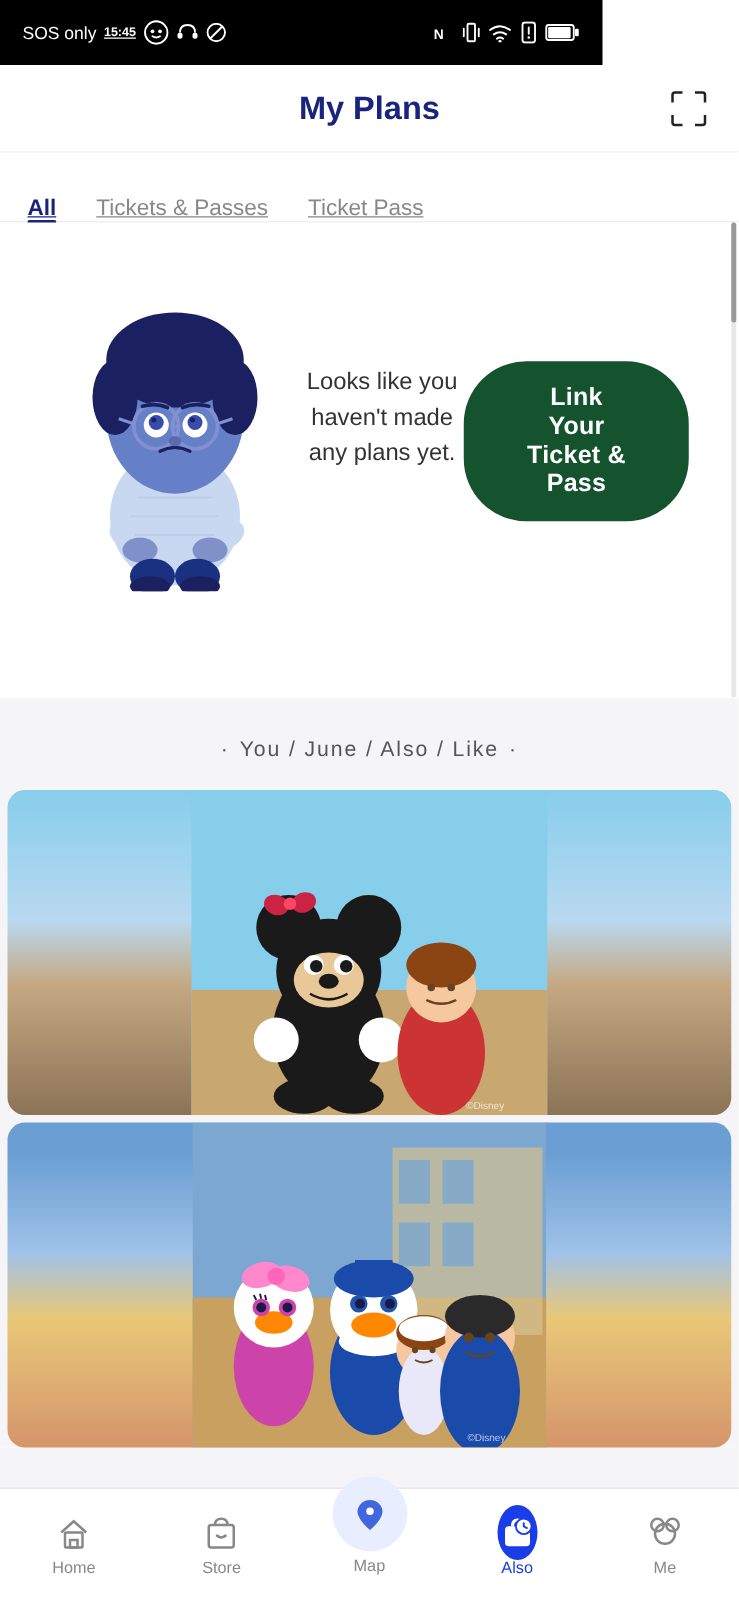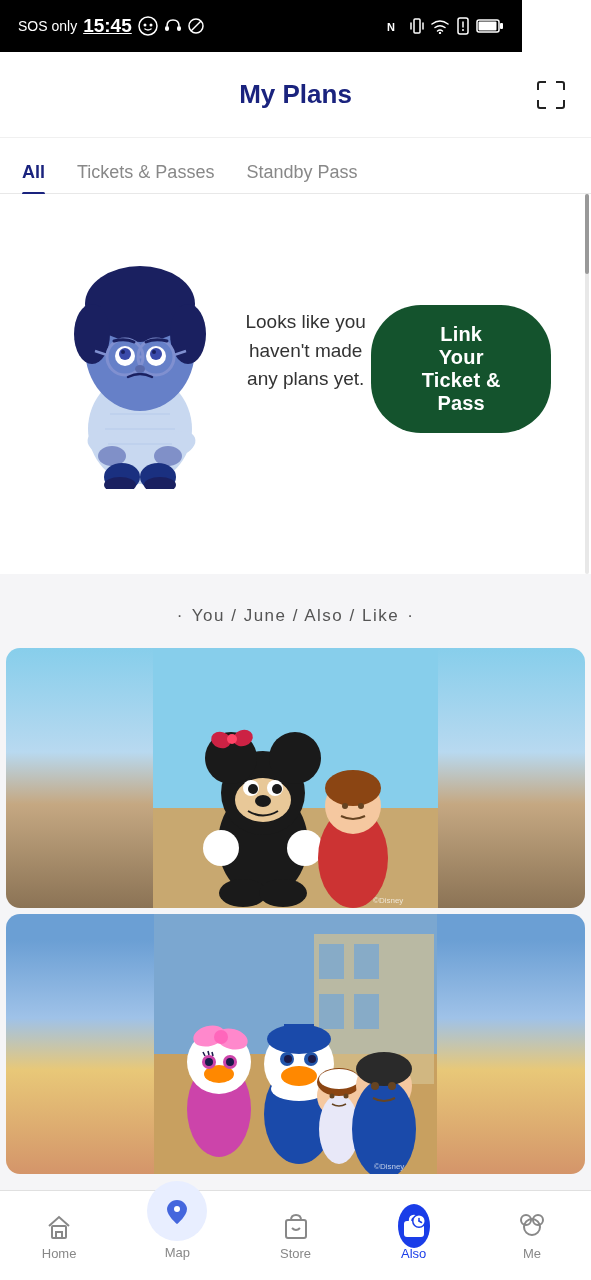--- a/index.html
+++ b/index.html
@@ -15,7 +15,7 @@
 
     
     .status-bar {
-      width: 522px;
+      width: 482px;
       height: 52px;
       background: #000;
       display: flex;

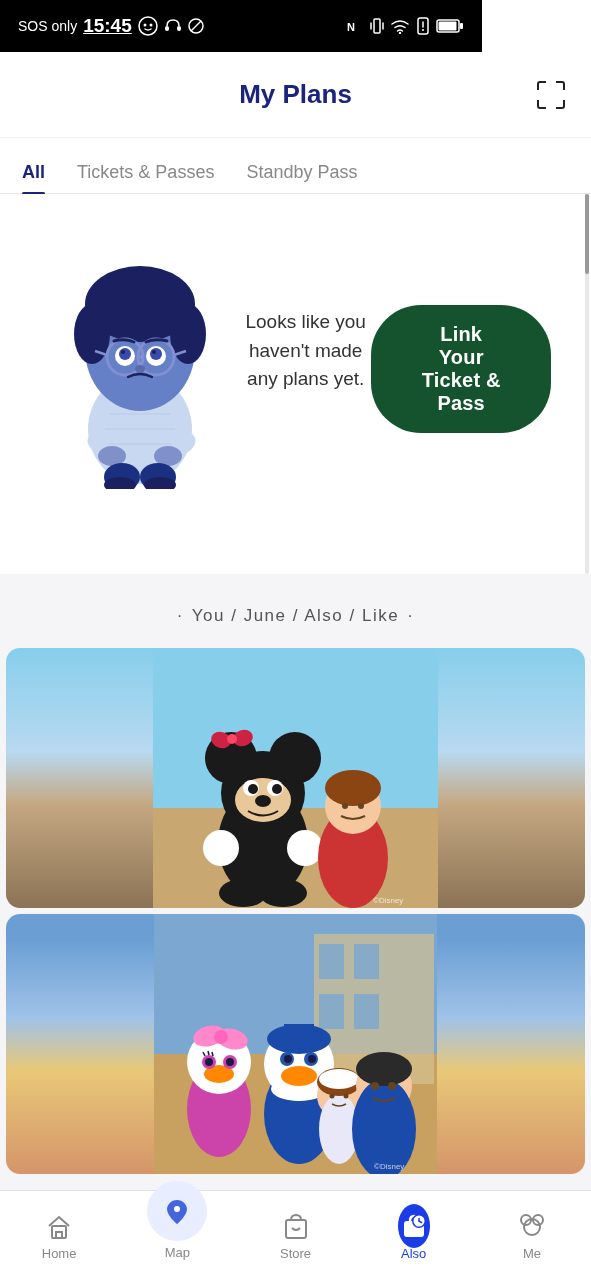--- a/index.html
+++ b/index.html
@@ -28,7 +28,7 @@
     }
     .status-left { display: flex; align-items: center; gap: 6px; }
     .status-right { display: flex; align-items: center; gap: 6px; }
-    .status-time { font-size: 19px; font-weight: 600; text-decoration: underline; }
+    .status-time { font-size: 10px; font-weight: 600; text-decoration: underline; }
 
     
     .header {

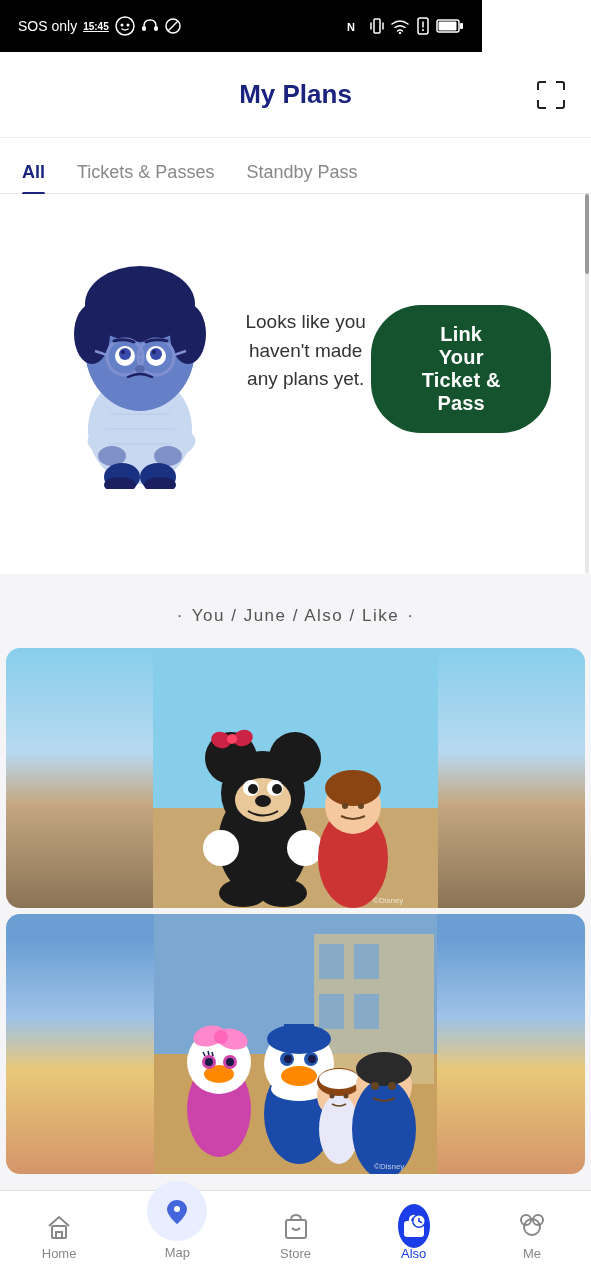--- a/index.html
+++ b/index.html
@@ -33,7 +33,7 @@
     
     .header {
       width: 591px;
-      height: 86px;
+      height: 70px;
       background: #fff;
       display: flex;
       align-items: center;

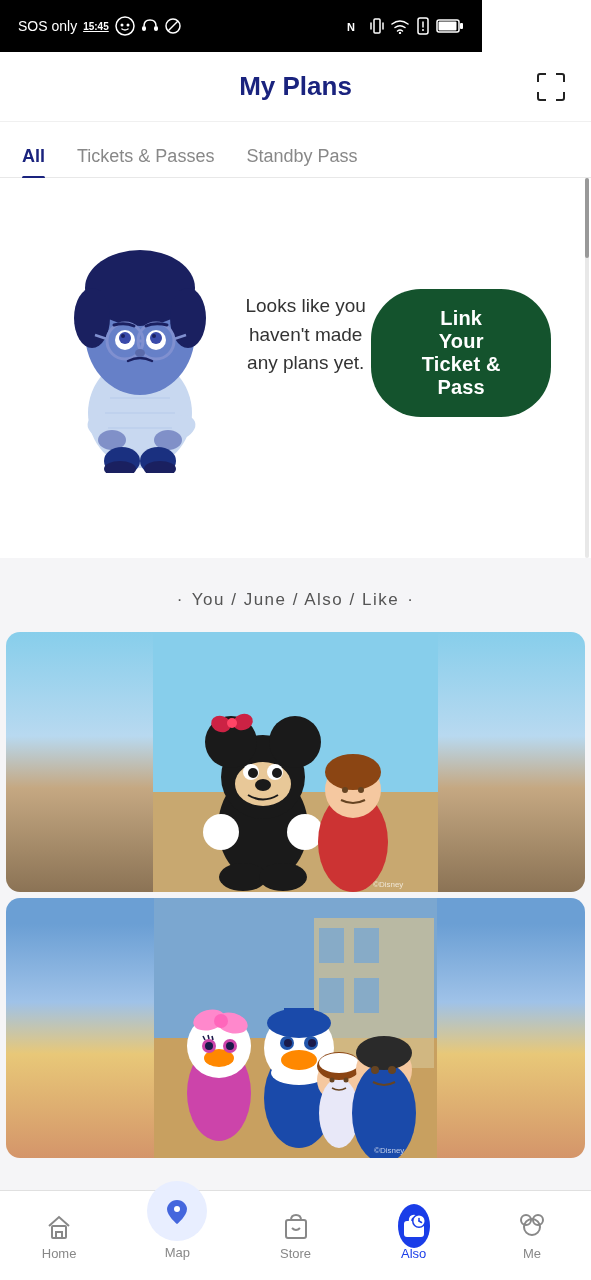--- a/index.html
+++ b/index.html
@@ -72,11 +72,11 @@
     .tab {
       font-size: 18px;
       color: #888;
-      padding-bottom: 10px;
       cursor: pointer;
       position: relative;
       white-space: nowrap;
       font-weight: 400;
+      text-decoration: underline;
     }
     .tab.active {
       color: #1a237e;

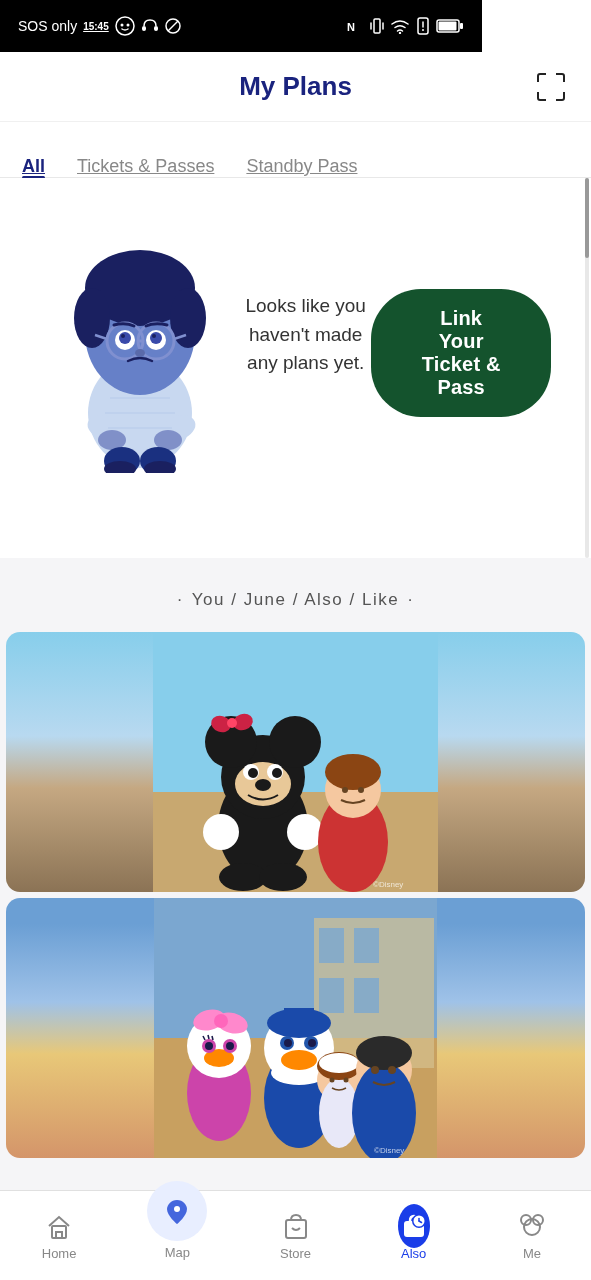--- a/index.html
+++ b/index.html
@@ -341,7 +341,7 @@
 <div class="tabs">
   <div class="tab active">All</div>
   <div class="tab">Tickets &amp; Passes</div>
-  <div class="tab">Standby Pass</div>
+  <div class="tab">Ticket Pass</div>
 </div>
 
 <div class="main-content" style="position:relative;">

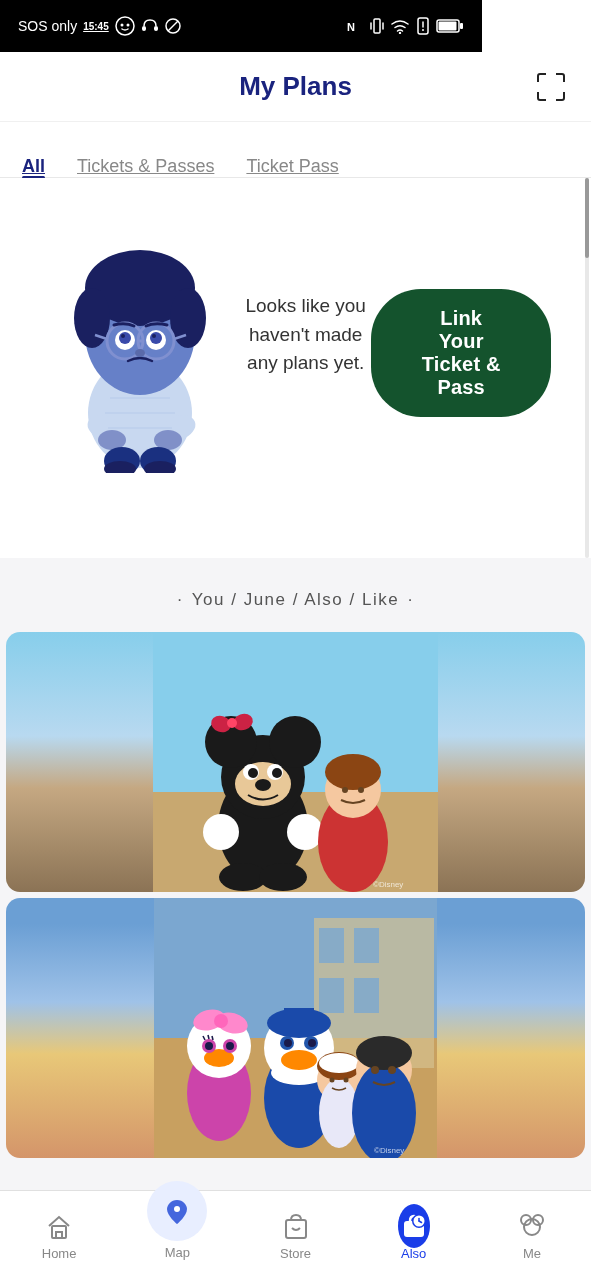--- a/index.html
+++ b/index.html
@@ -546,6 +546,17 @@
     <span class="nav-label">Home</span>
   </div>
 
+  <div class="nav-item">
+    <div class="nav-icon">
+      <svg width="28" height="28" viewBox="0 0 28 28" fill="none" stroke="#888" stroke-width="2">
+        <rect x="4" y="8" width="20" height="18" rx="2"></rect>
+        <path d="M9 8 Q9 3 14 3 Q19 3 19 8"></path>
+        <path d="M10 16 Q14 20 18 16"></path>
+      </svg>
+    </div>
+    <span class="nav-label">Store</span>
+  </div>
+
   <div class="nav-item" style="margin-top:-10px;">
     <div class="nav-map-circle">
       <svg width="30" height="30" viewBox="0 0 30 30" fill="none">
@@ -555,17 +566,6 @@
       </svg>
     </div>
     <span class="nav-label">Map</span>
-  </div>
-
-  <div class="nav-item">
-    <div class="nav-icon">
-      <svg width="28" height="28" viewBox="0 0 28 28" fill="none" stroke="#888" stroke-width="2">
-        <rect x="4" y="8" width="20" height="18" rx="2"></rect>
-        <path d="M9 8 Q9 3 14 3 Q19 3 19 8"></path>
-        <path d="M10 16 Q14 20 18 16"></path>
-      </svg>
-    </div>
-    <span class="nav-label">Store</span>
   </div>
 
   <div class="nav-item active">

